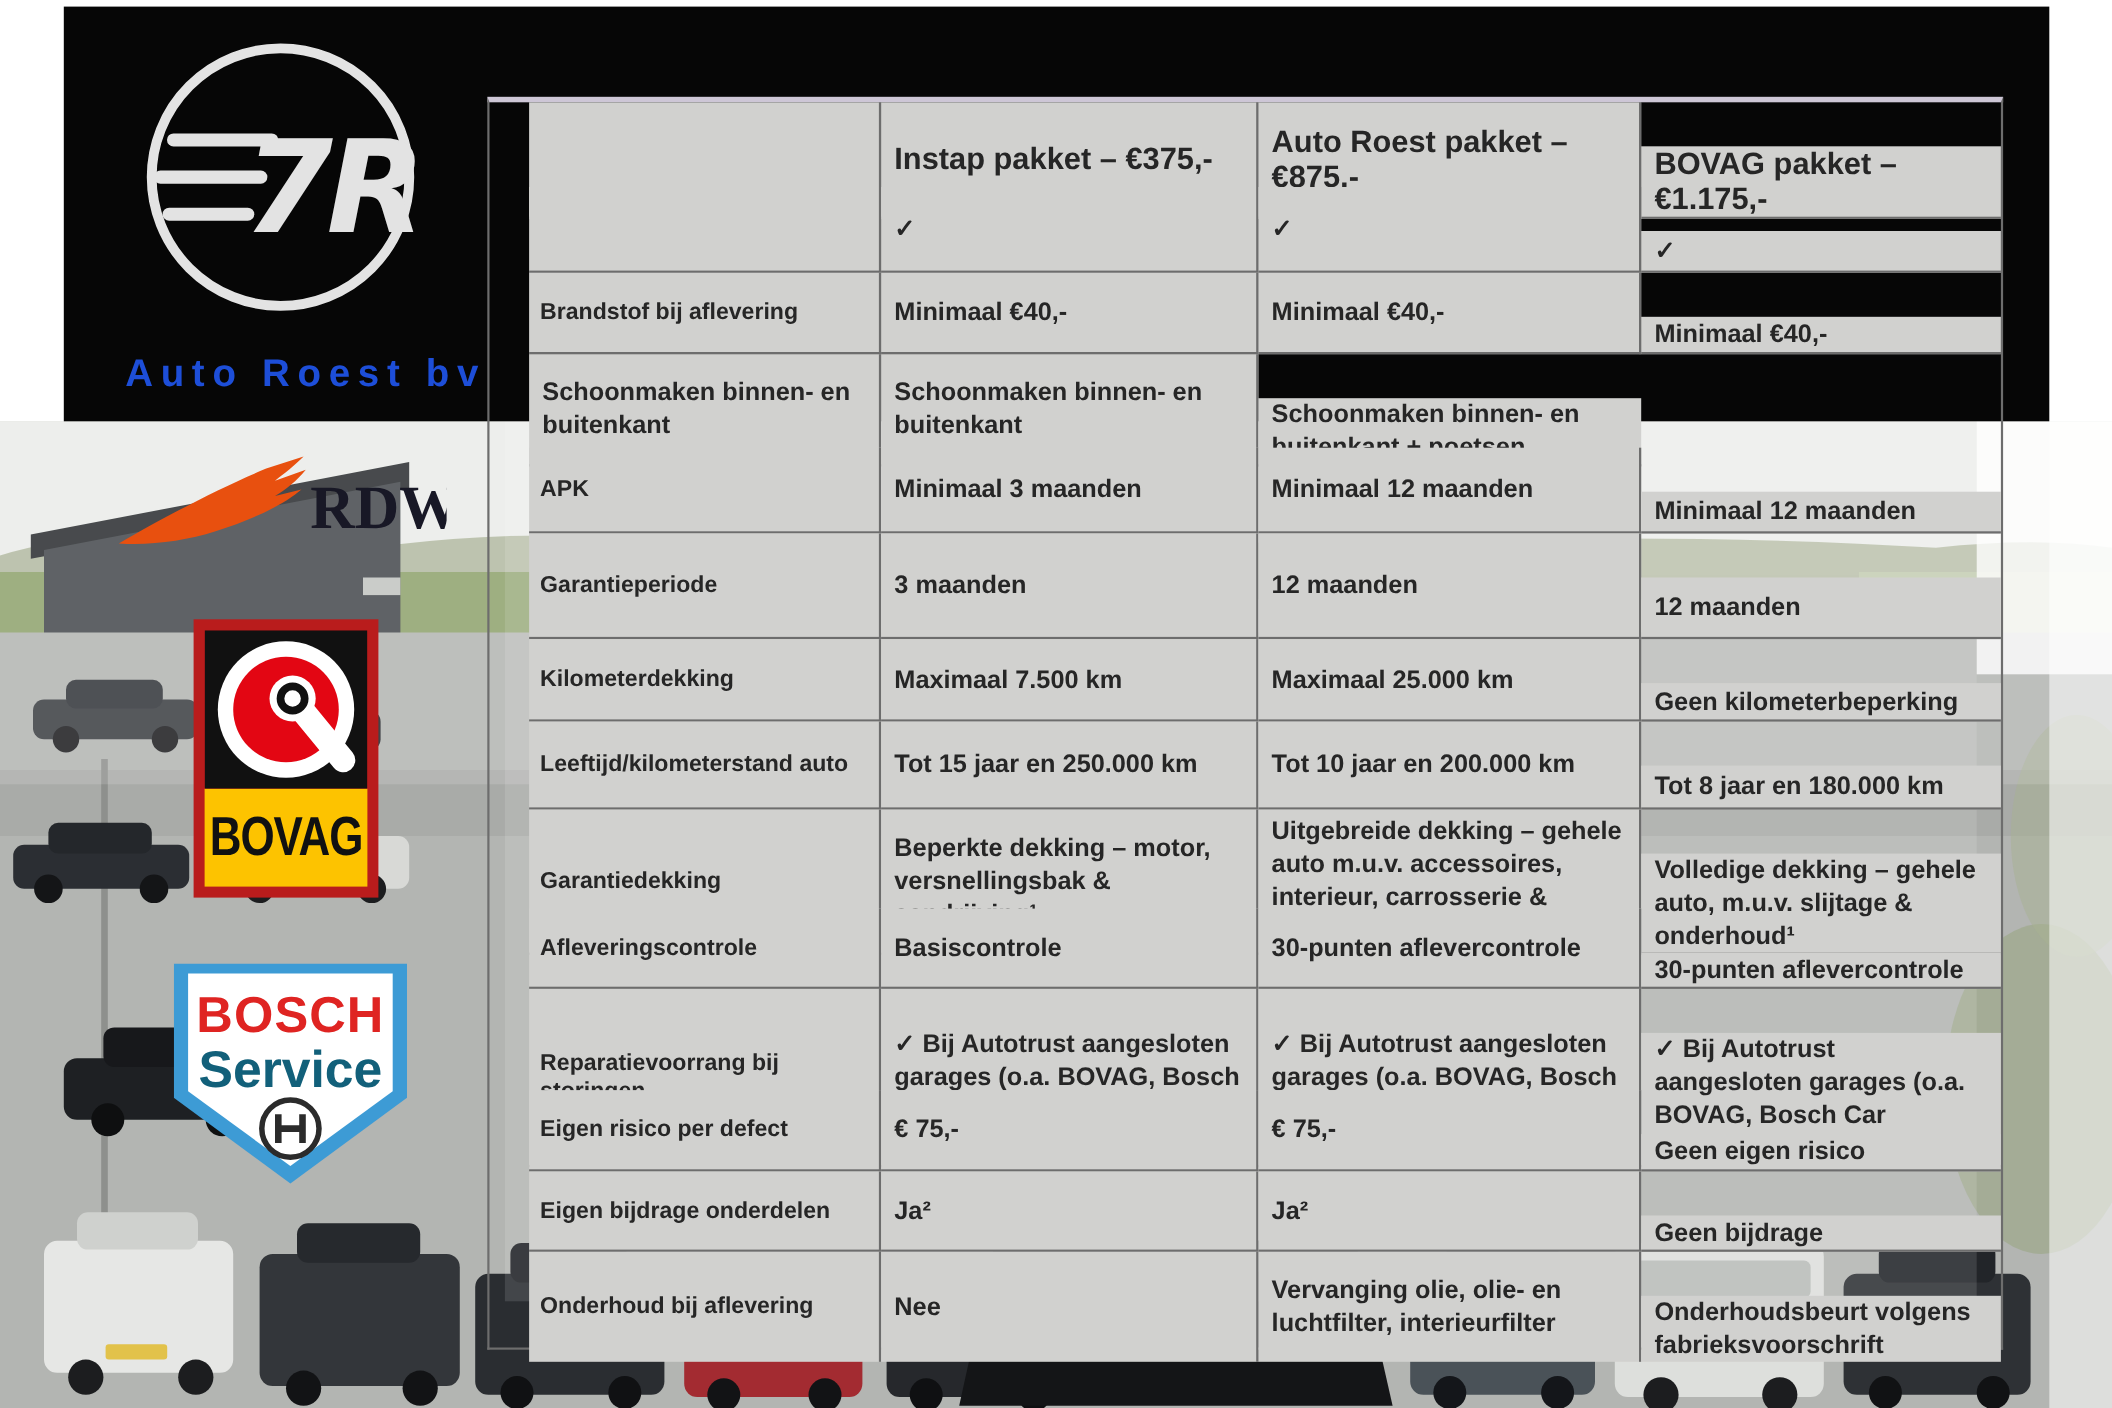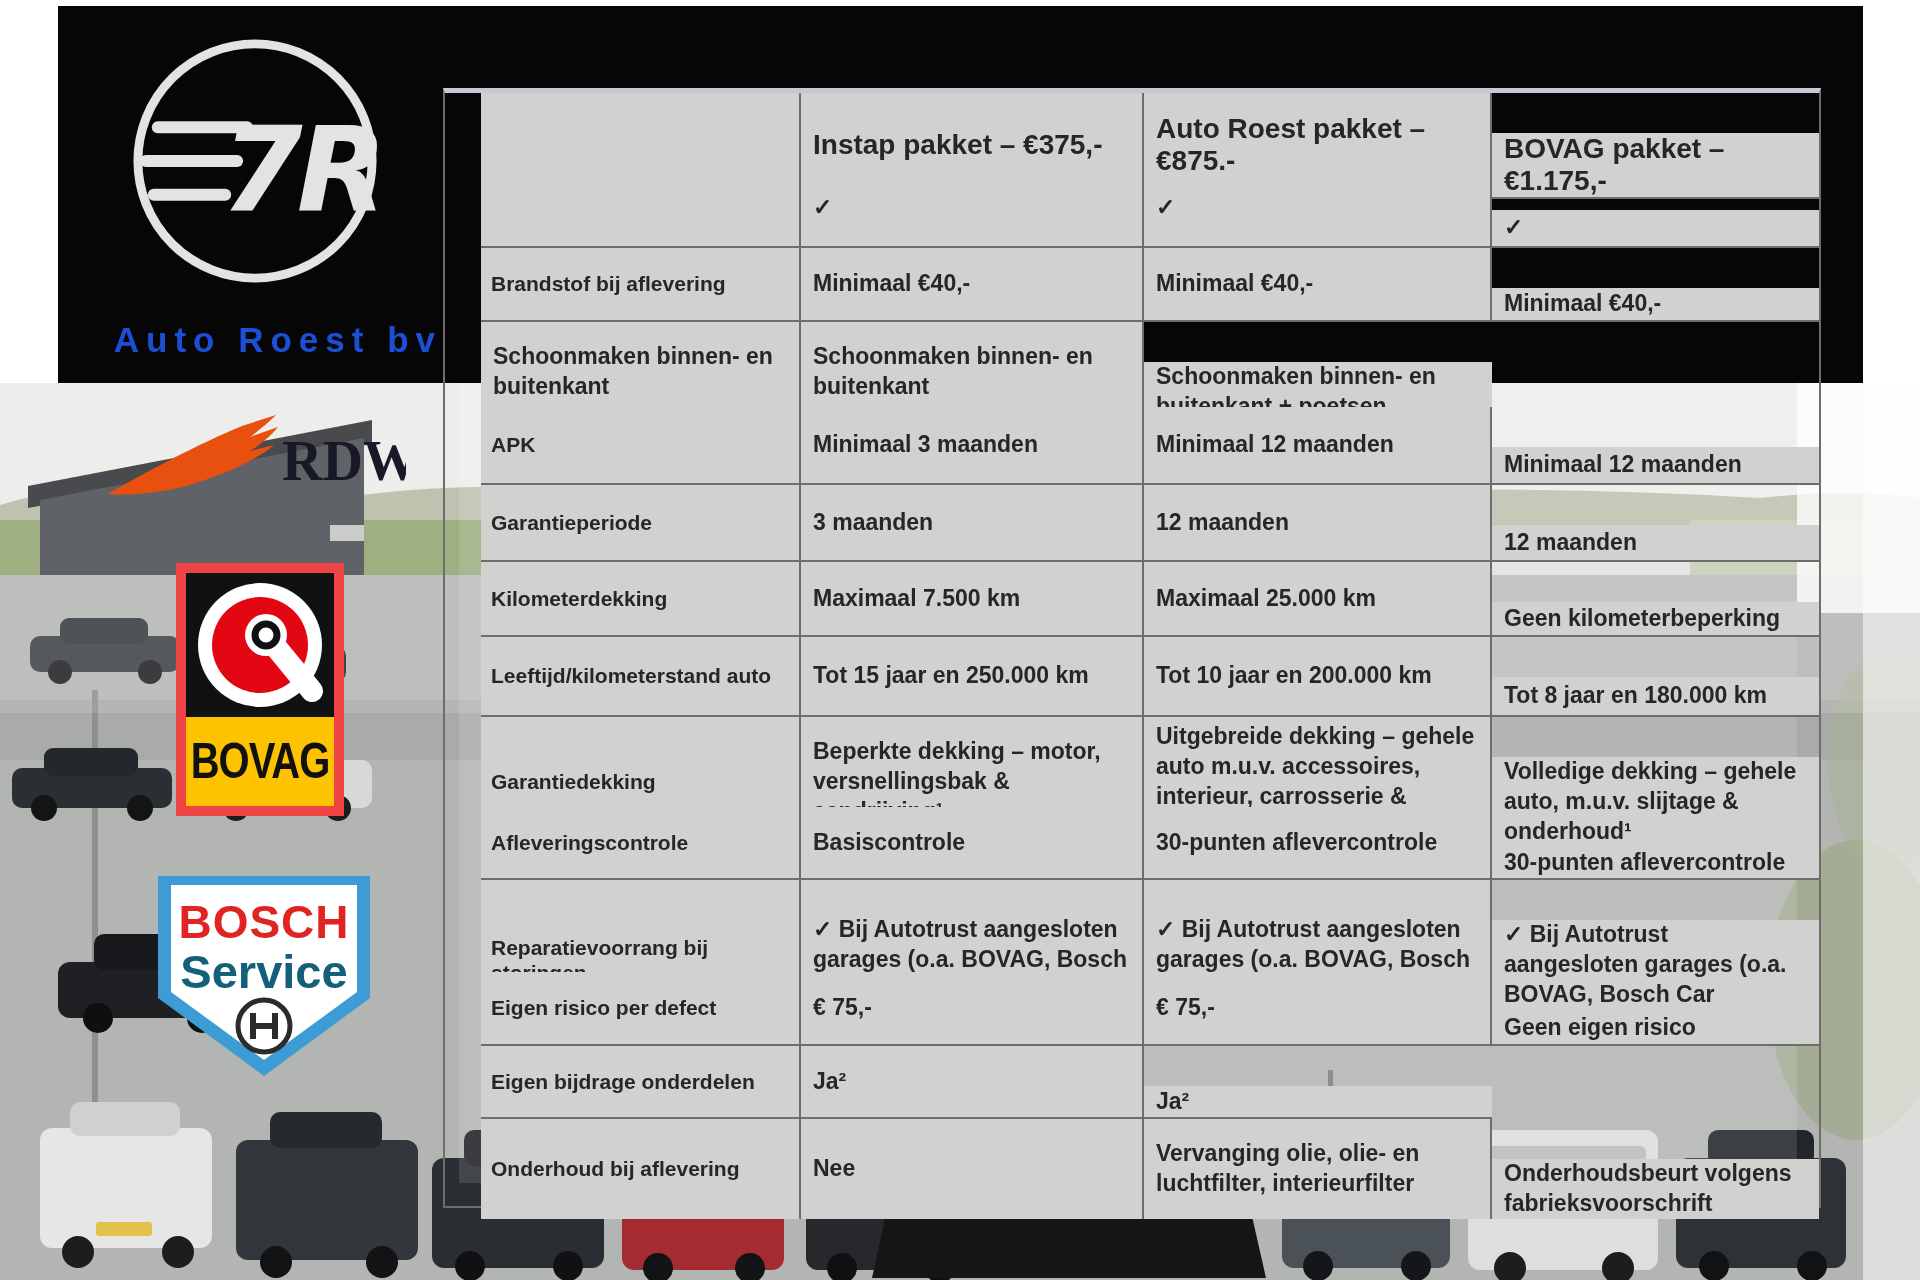--- a/index.html
+++ b/index.html
@@ -56,7 +56,7 @@
   .label{font-size:21px;padding-left:10px;padding-right:8px;line-height:1.2;}
   .val{font-size:23px;padding:0 14px 0 12px;line-height:1.3;}
   .h0{height:77px}.h1{height:78px}.h2{height:74px}.h3{height:85px}.h4{height:78px}
-  .h5{height:77px}.h6{height:75px}.h7{height:80px}.h8{height:90px}.h9{height:73px}
+  .h5{height:96px}.h6{height:75px}.h7{height:80px}.h8{height:90px}.h9{height:73px}
   .h10{height:92px}.h11{height:74px}.h12{height:73px}.h13{height:87px}
 </style>
 </head>

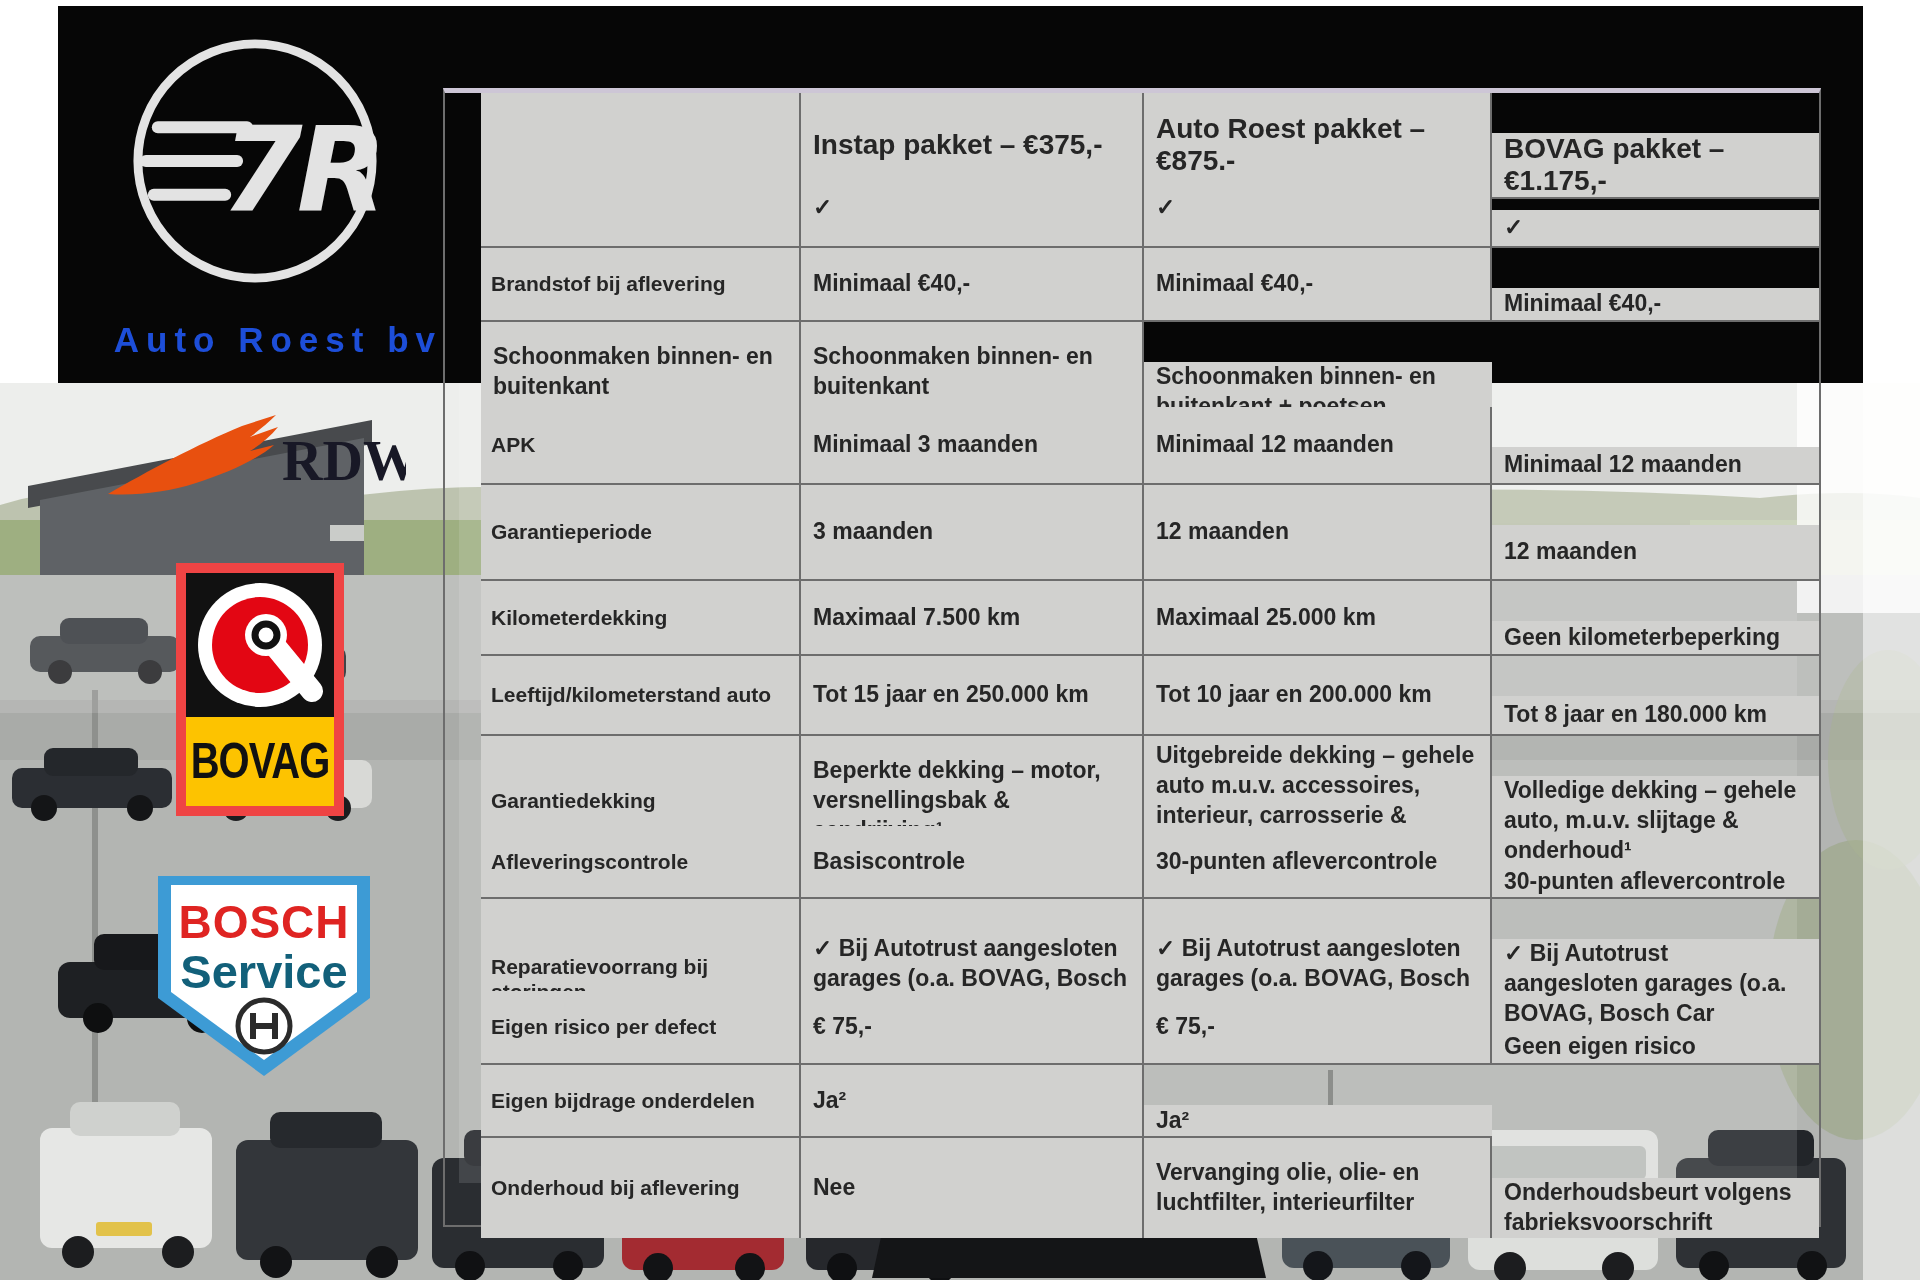--- a/index.html
+++ b/index.html
@@ -25,7 +25,7 @@
   .rdw{position:absolute;left:106px;top:414px;width:300px;height:96px;z-index:1;}
   .bovag{
     position:absolute;left:176px;top:563px;width:168px;height:253px;z-index:1;
-    background:#ef4444;box-sizing:border-box;padding:10px;
+    background:#b91c1c;box-sizing:border-box;padding:10px;
   }
   .bovag-emblem{display:block;width:148px;height:144px;}
   .bovag-band{

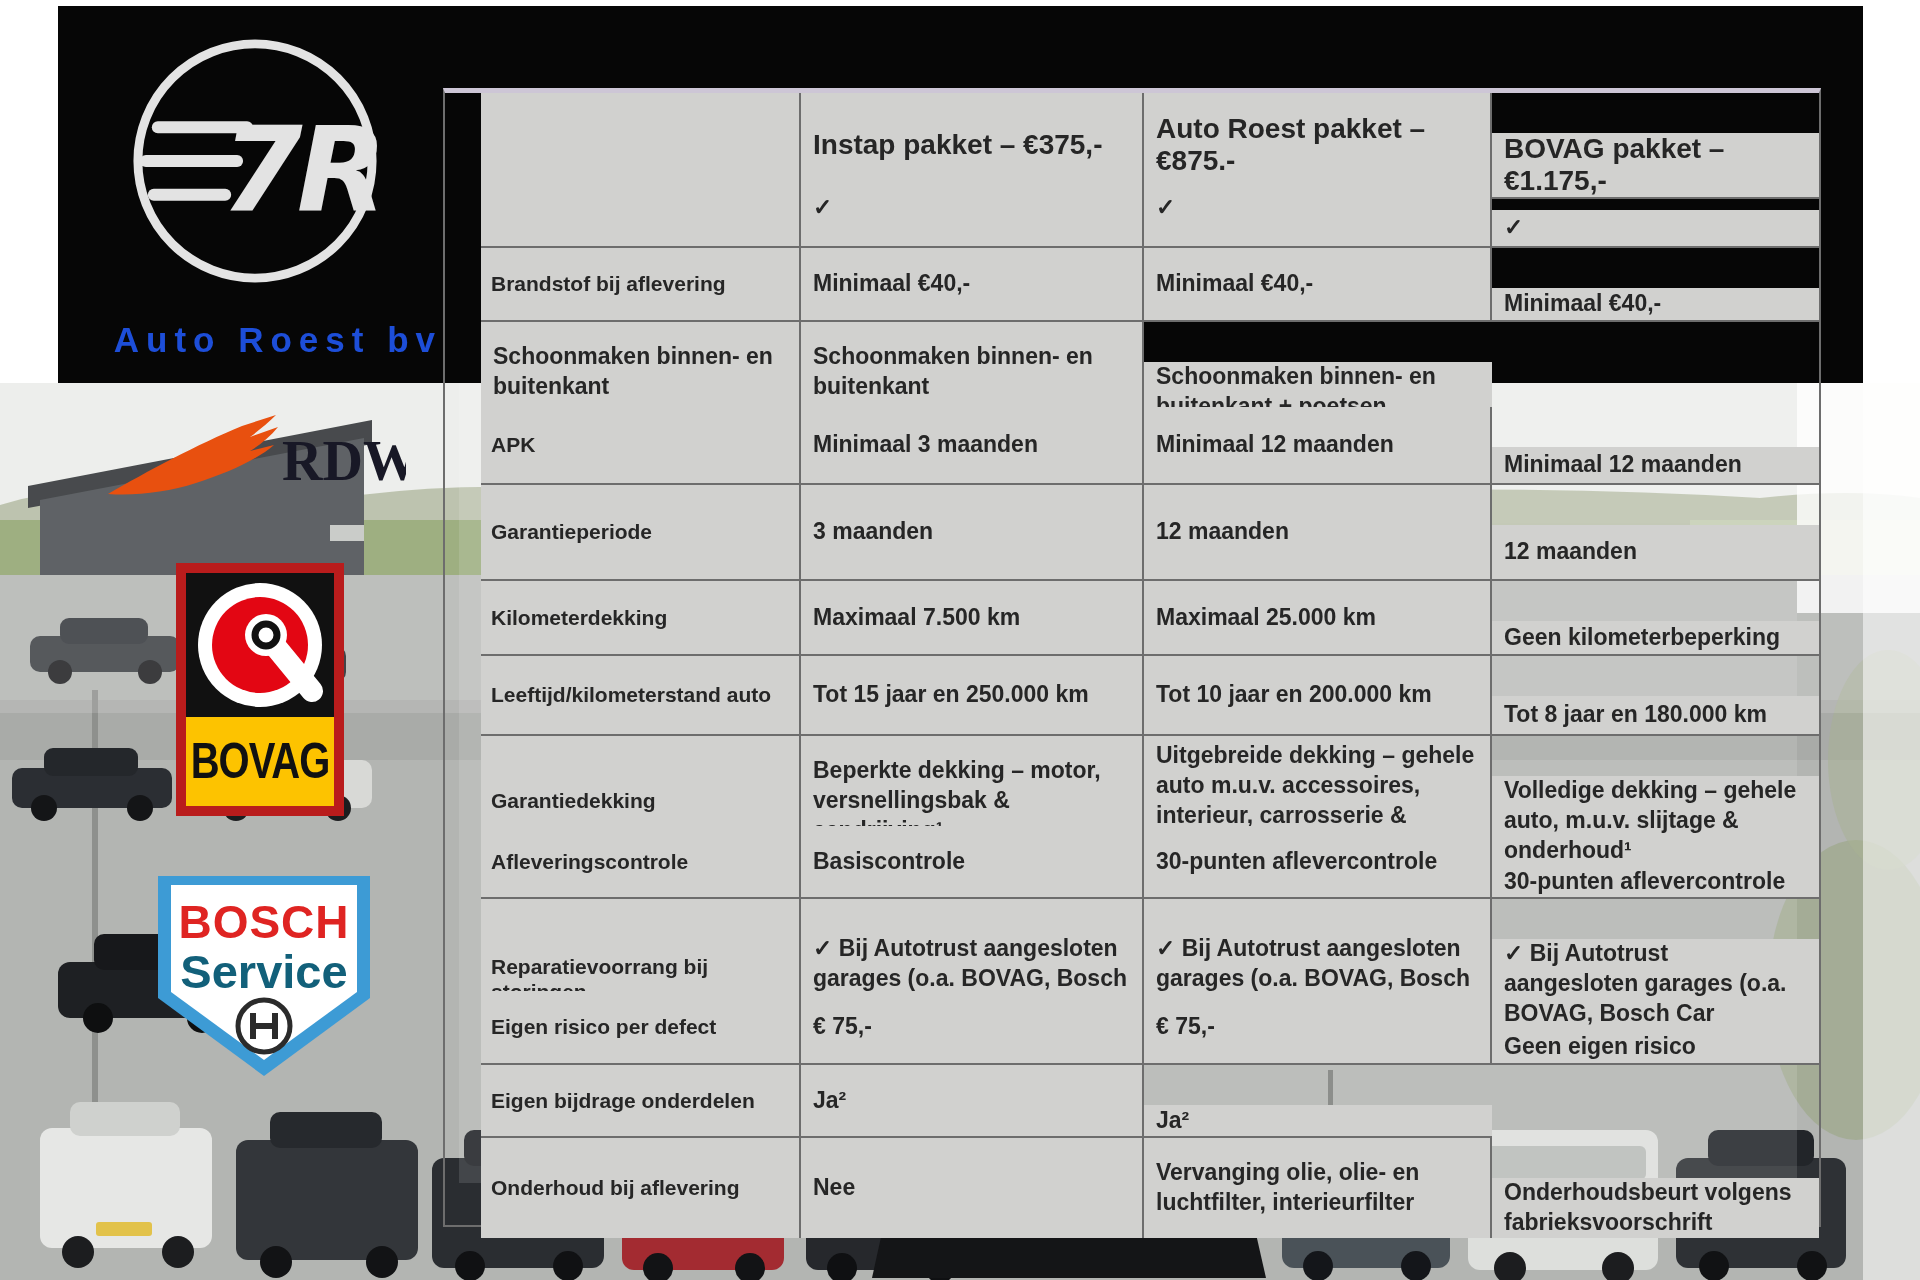--- a/index.html
+++ b/index.html
@@ -309,6 +309,7 @@
     <div class="cell label">Eigen bijdrage onderdelen</div>
     <div class="cell val">Ja²</div>
     <div class="cell val">Ja²</div>
+    <div class="cell val">Geen bijdrage</div>
   </div>
 
   <div class="trow h13">

